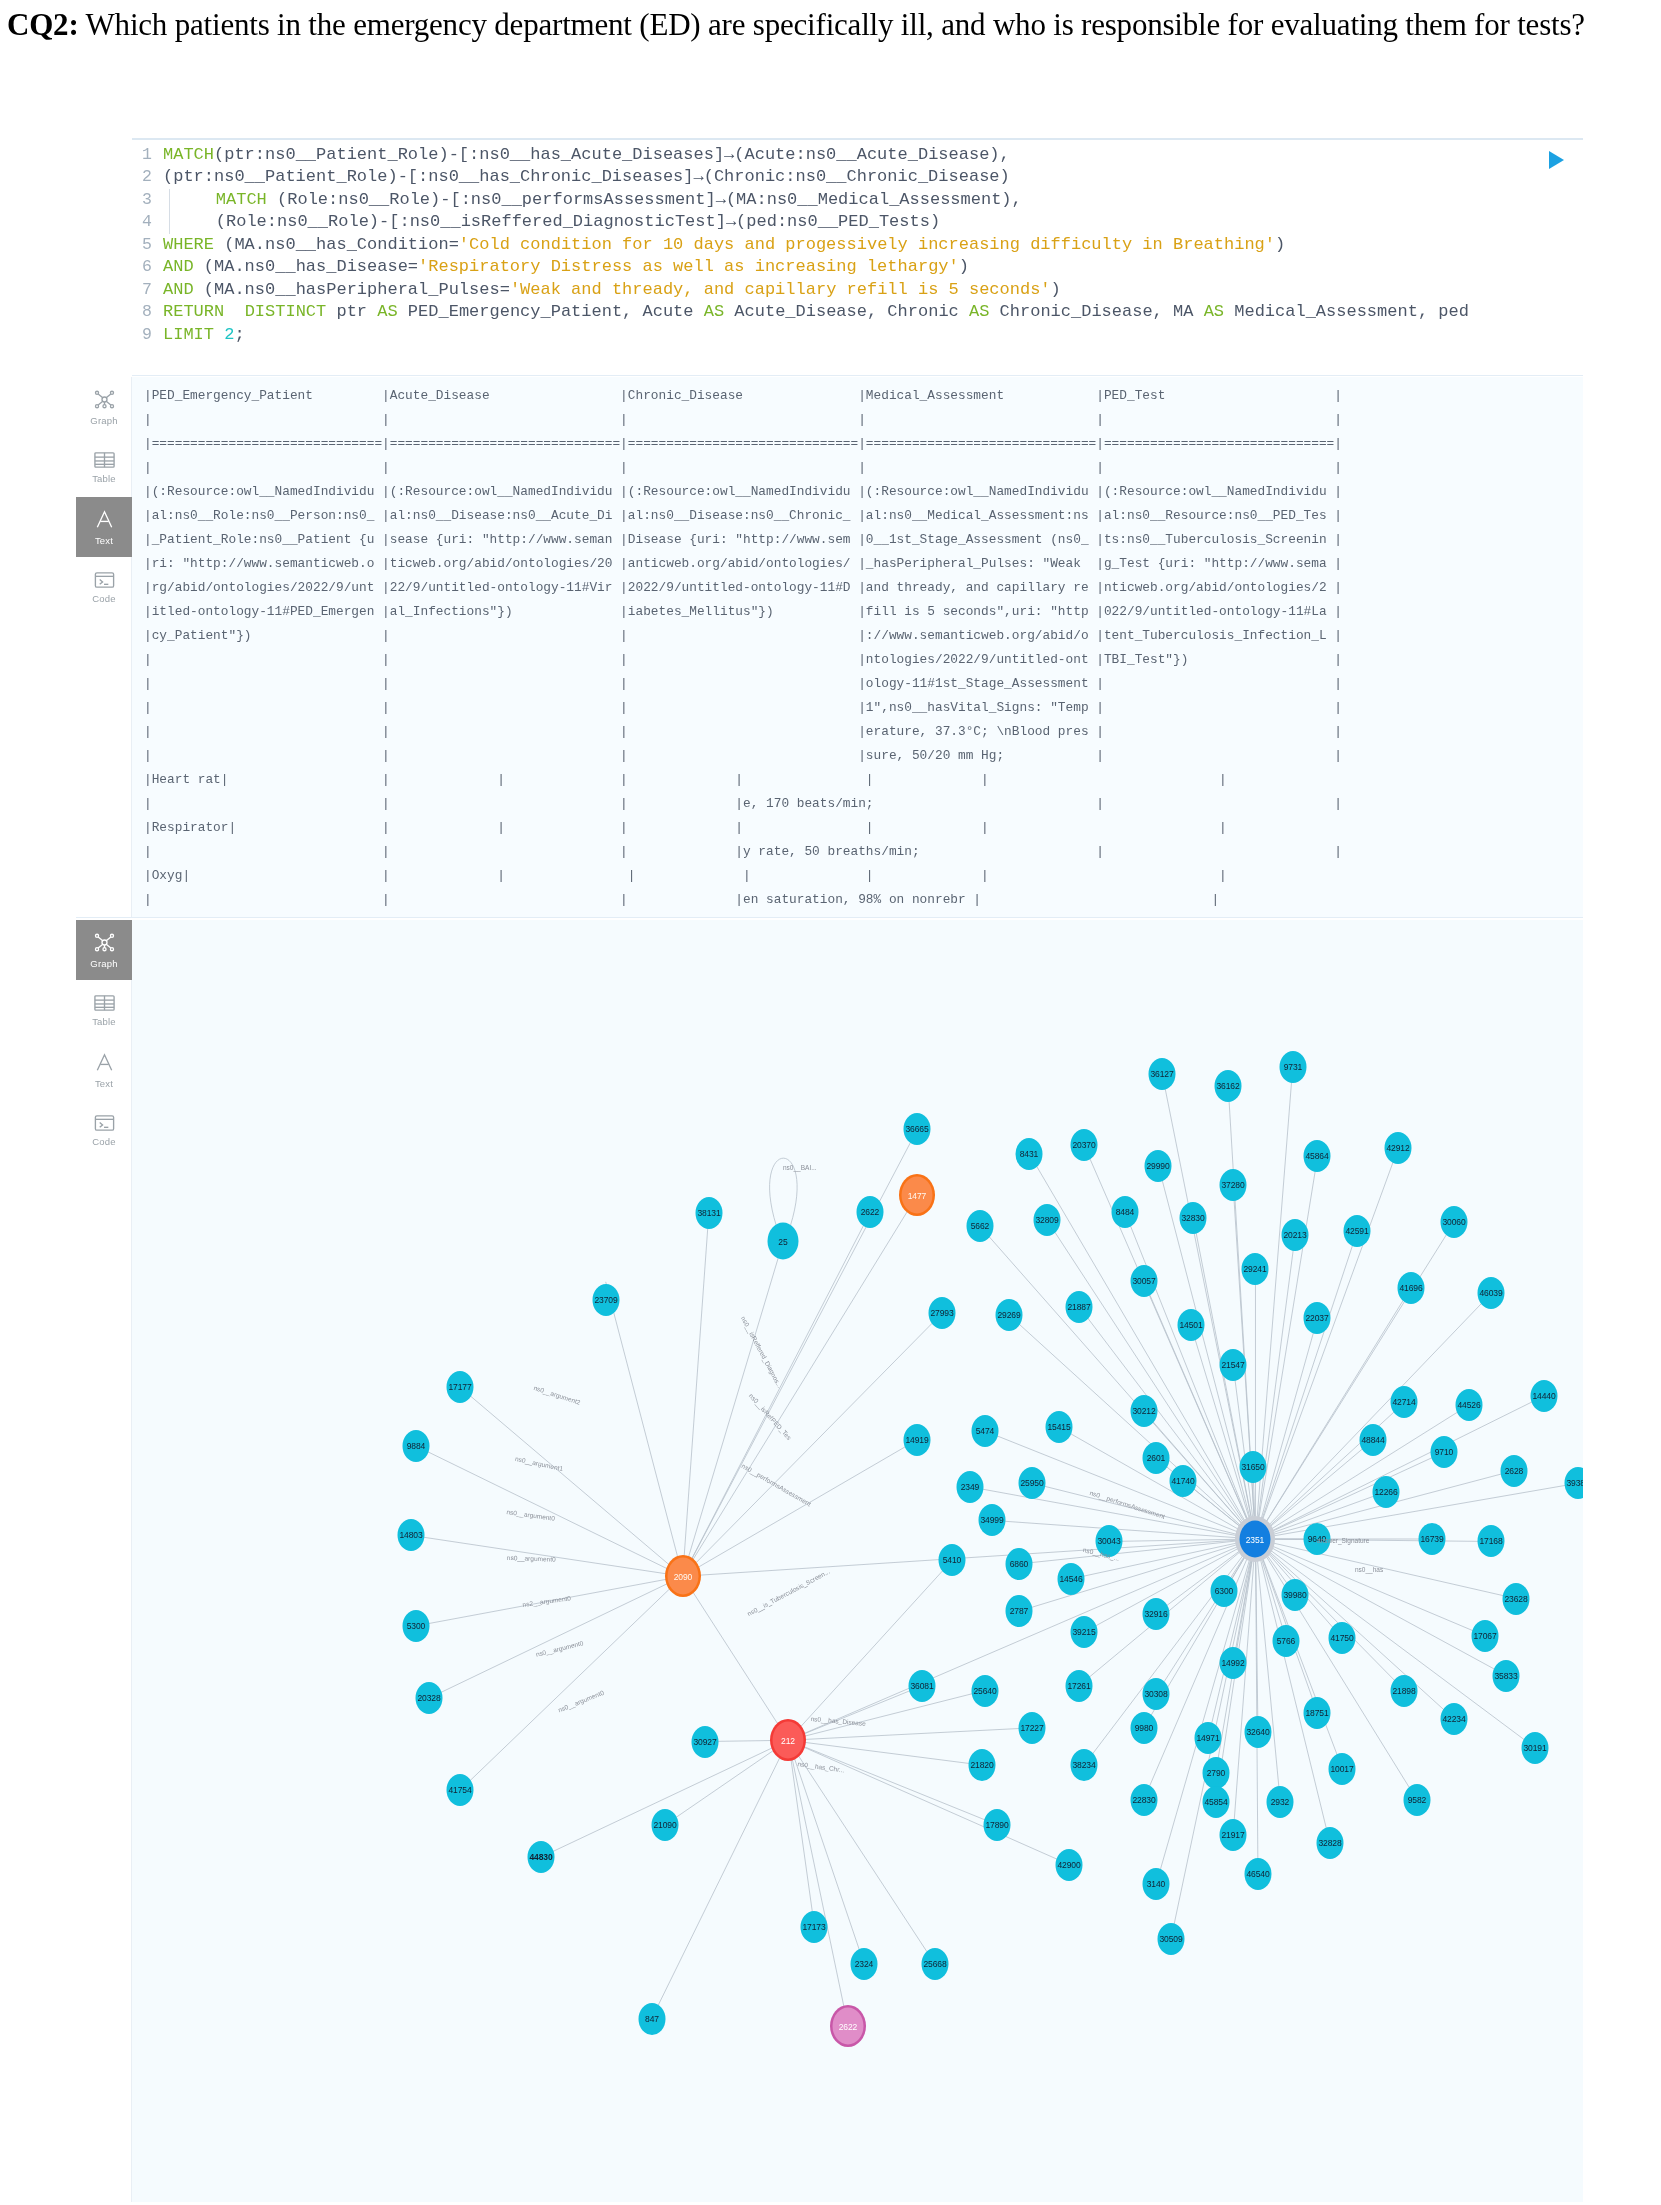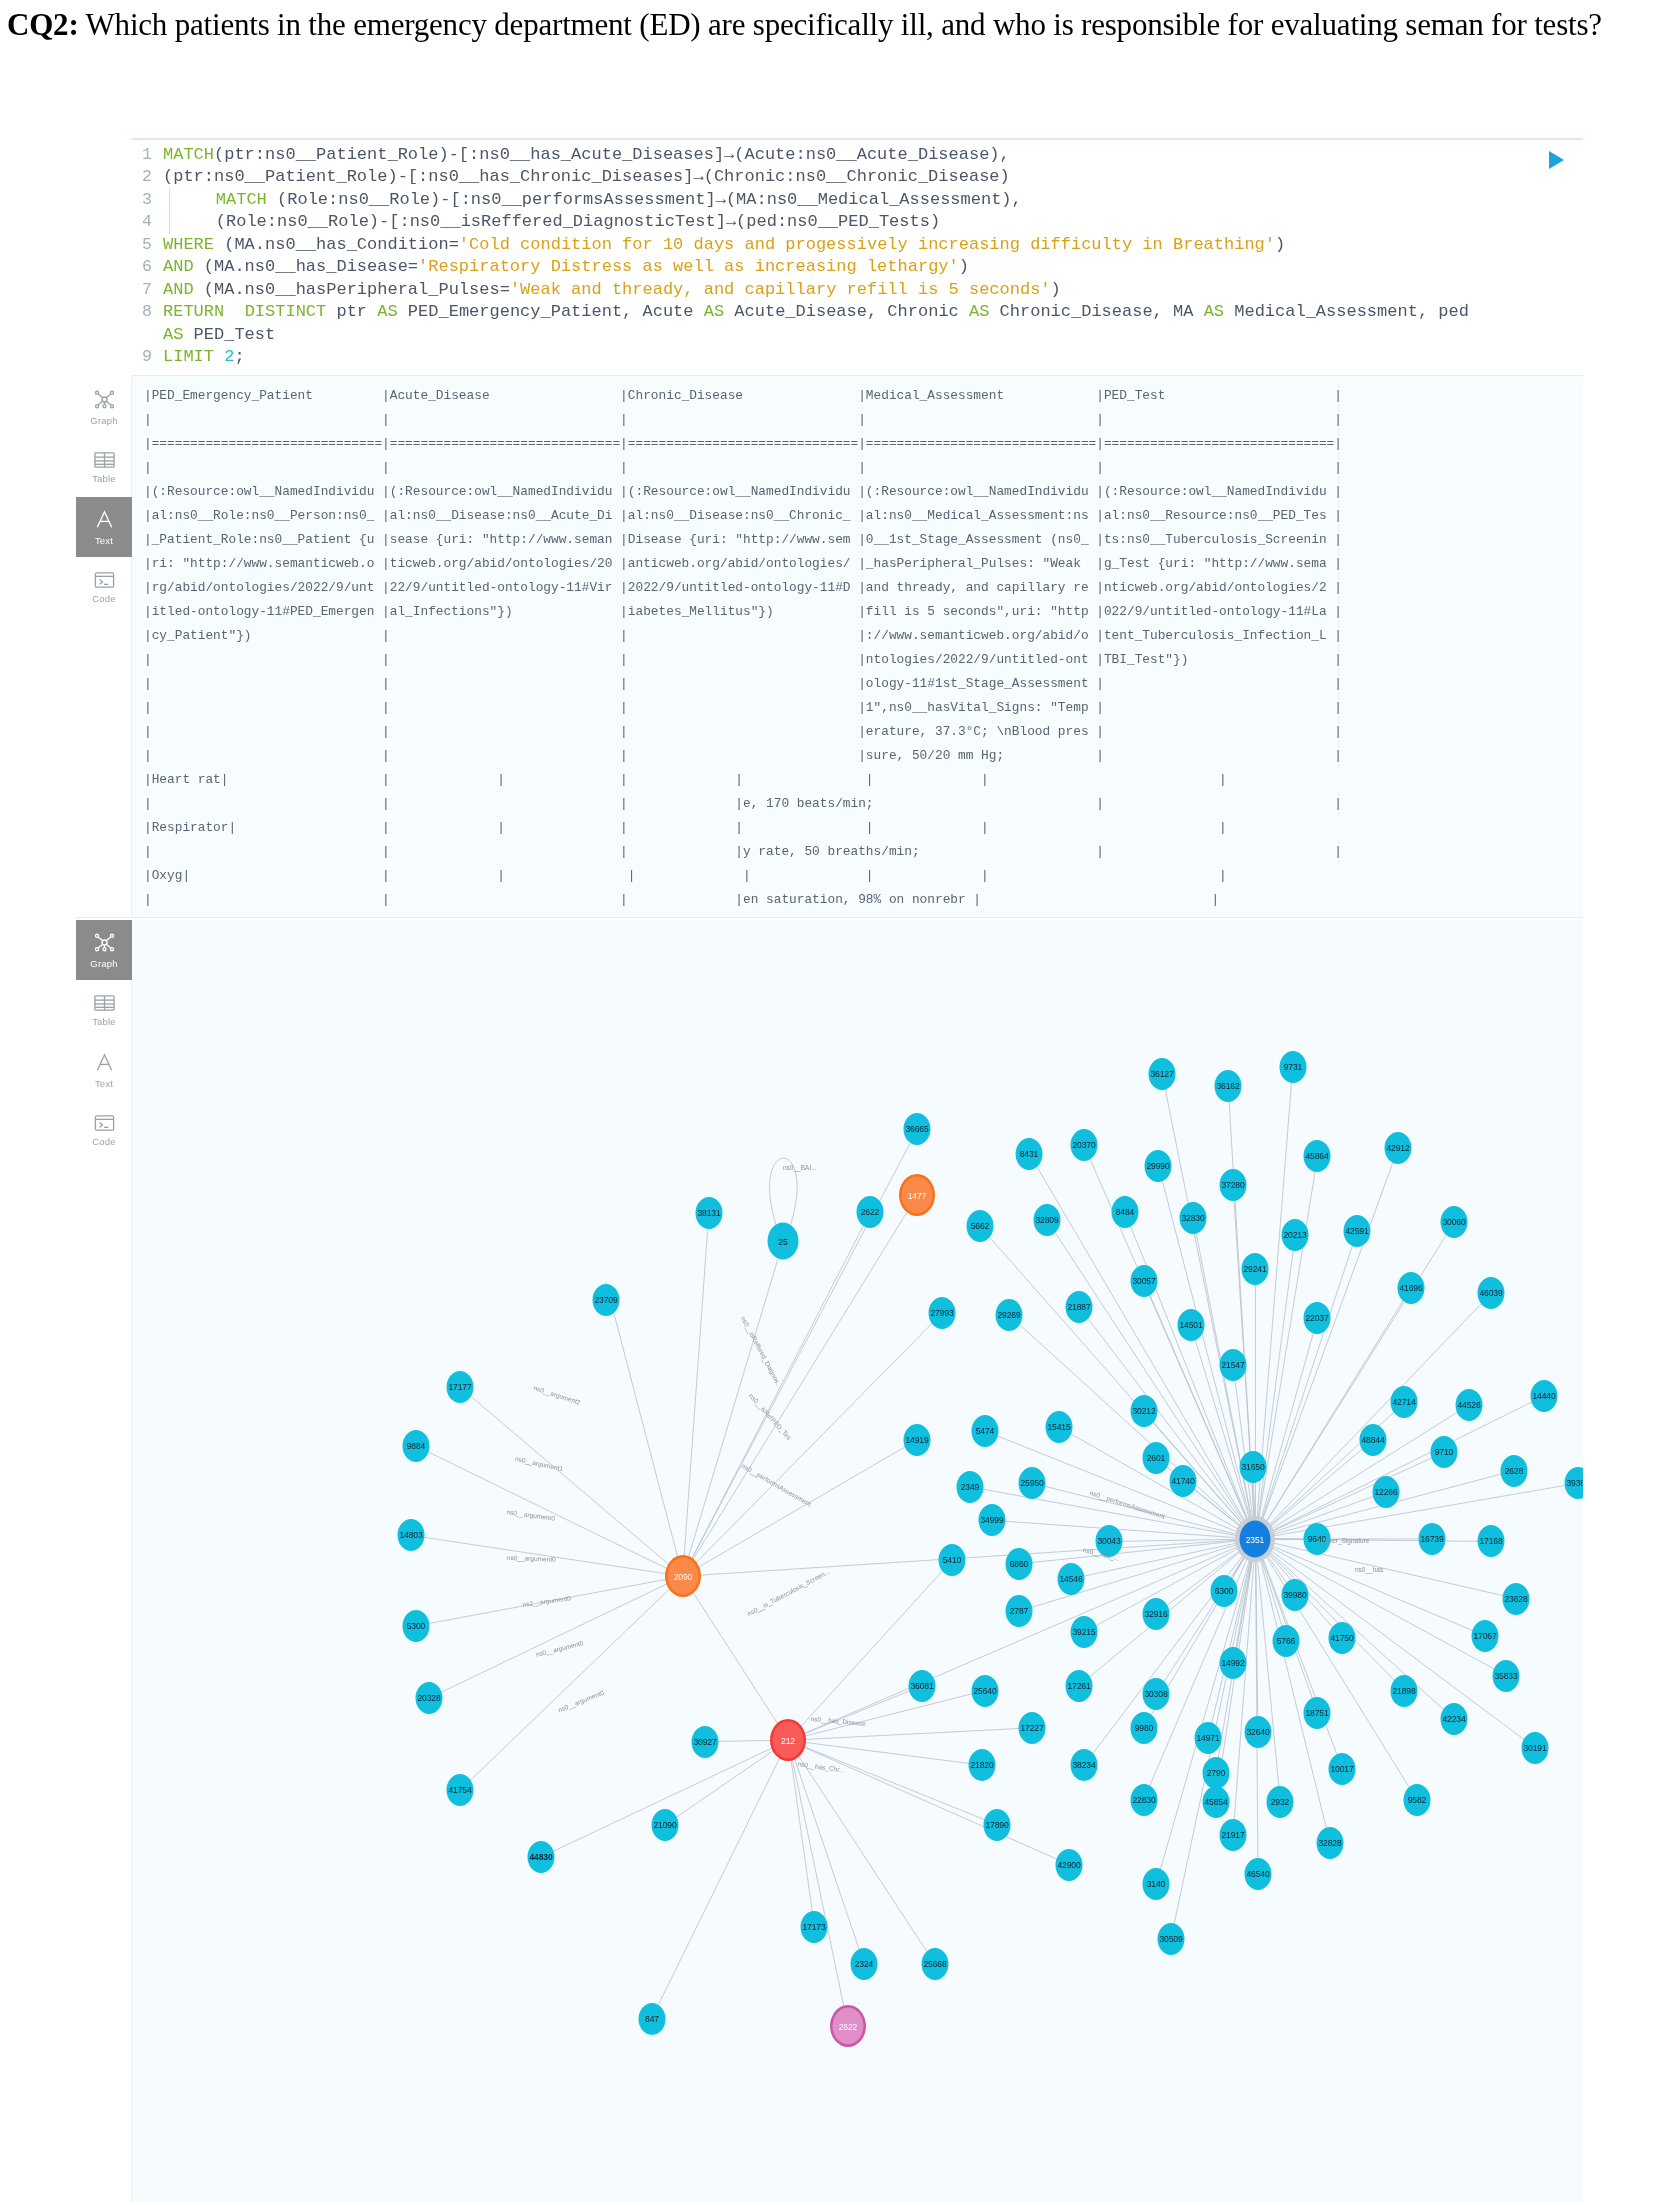--- a/index.html
+++ b/index.html
@@ -146,7 +146,7 @@
 <body>
 
 <div id="question">
-  <span class="q-label">CQ2:</span><span> Which patients in the emergency department (ED) are specifically ill, and who is responsible for evaluating seman for tests?</span>
+  <span class="q-label">CQ2:</span><span> Which patients in the emergency department (ED) are specifically ill, and who is responsible for evaluating them for tests?</span>
 </div>
 
 <div id="app">

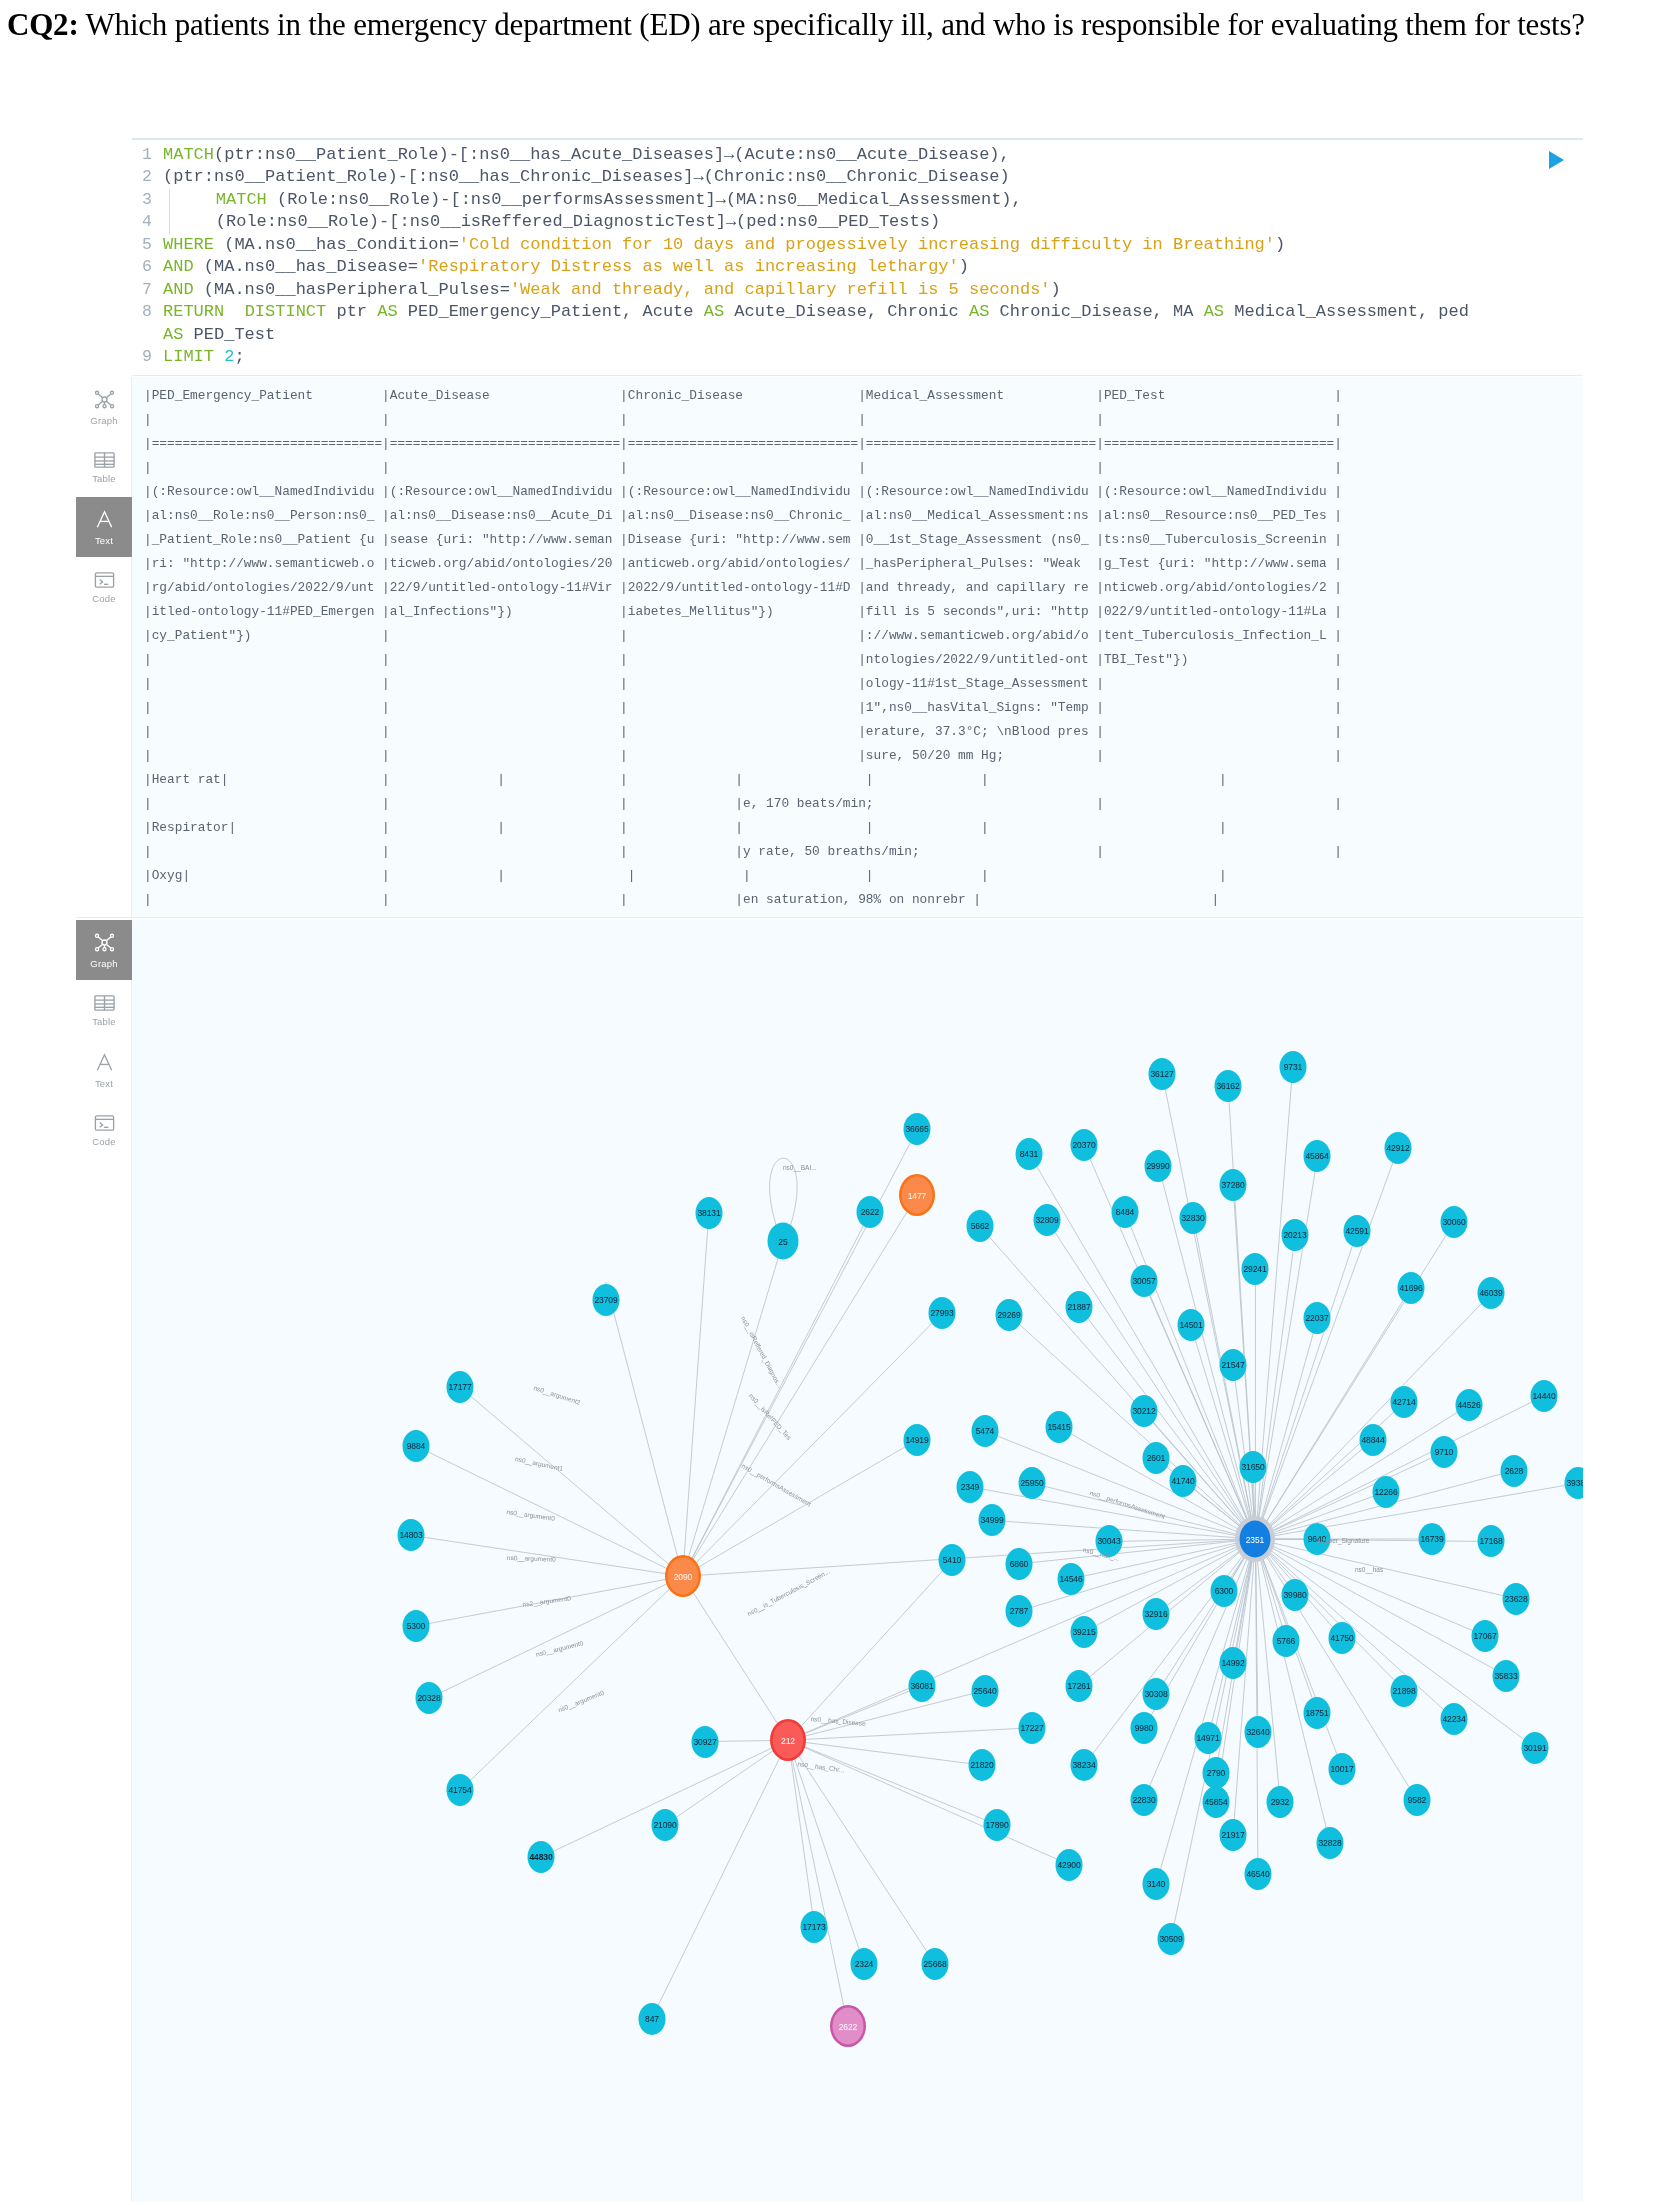--- a/index.html
+++ b/index.html
@@ -161,7 +161,6 @@
         <div class="code-line"><span class="ln">6</span><span class="code-txt"><span class="kw">AND</span><span class="pln"> (MA.ns0__has_Disease=</span><span class="str">'Respiratory Distress as well as increasing lethargy'</span><span class="pln">)</span></span></div>
         <div class="code-line"><span class="ln">7</span><span class="code-txt"><span class="kw">AND</span><span class="pln"> (MA.ns0__hasPeripheral_Pulses=</span><span class="str">'Weak and thready, and capillary refill is 5 seconds'</span><span class="pln">)</span></span></div>
         <div class="code-line"><span class="ln">8</span><span class="code-txt"><span class="kw">RETURN</span><span class="pln">  </span><span class="kw">DISTINCT</span><span class="pln"> ptr </span><span class="kw">AS</span><span class="pln"> PED_Emergency_Patient, Acute </span><span class="kw">AS</span><span class="pln"> Acute_Disease, Chronic </span><span class="kw">AS</span><span class="pln"> Chronic_Disease, MA </span><span class="kw">AS</span><span class="pln"> Medical_Assessment, ped</span></span></div>
-        <div class="code-line"><span class="ln"></span><span class="code-txt"><span class="kw">AS</span><span class="pln"> PED_Test</span></span></div>
         <div class="code-line"><span class="ln">9</span><span class="code-txt"><span class="kw">LIMIT</span><span class="pln"> </span><span class="num">2</span><span class="pln">;</span></span></div>
       </div>
     <div id="code-run-arrow"></div>

